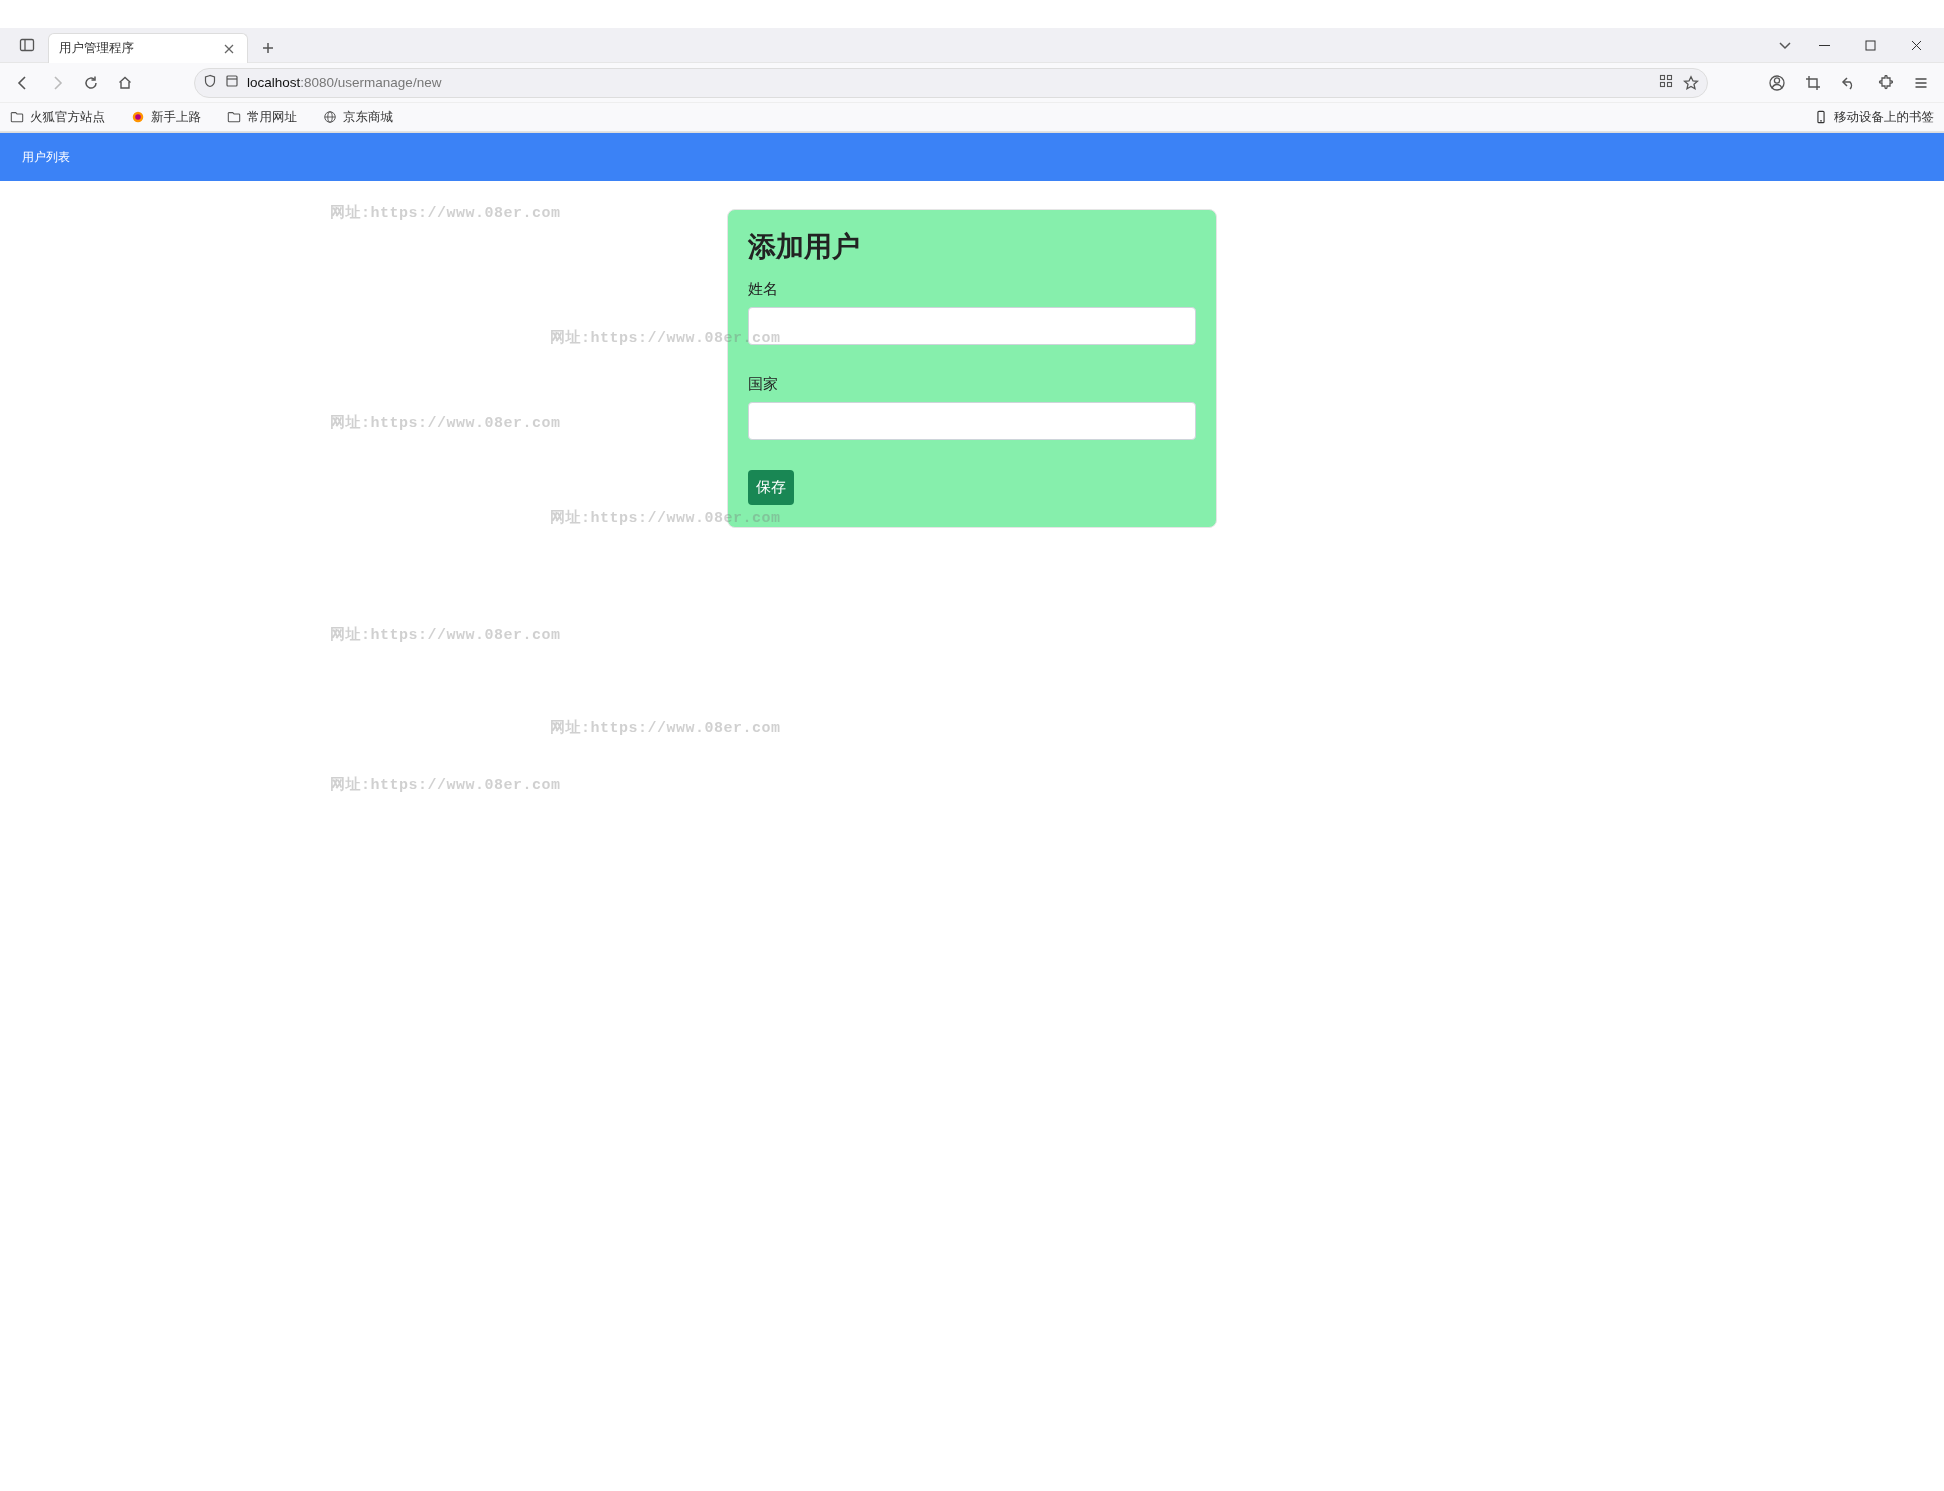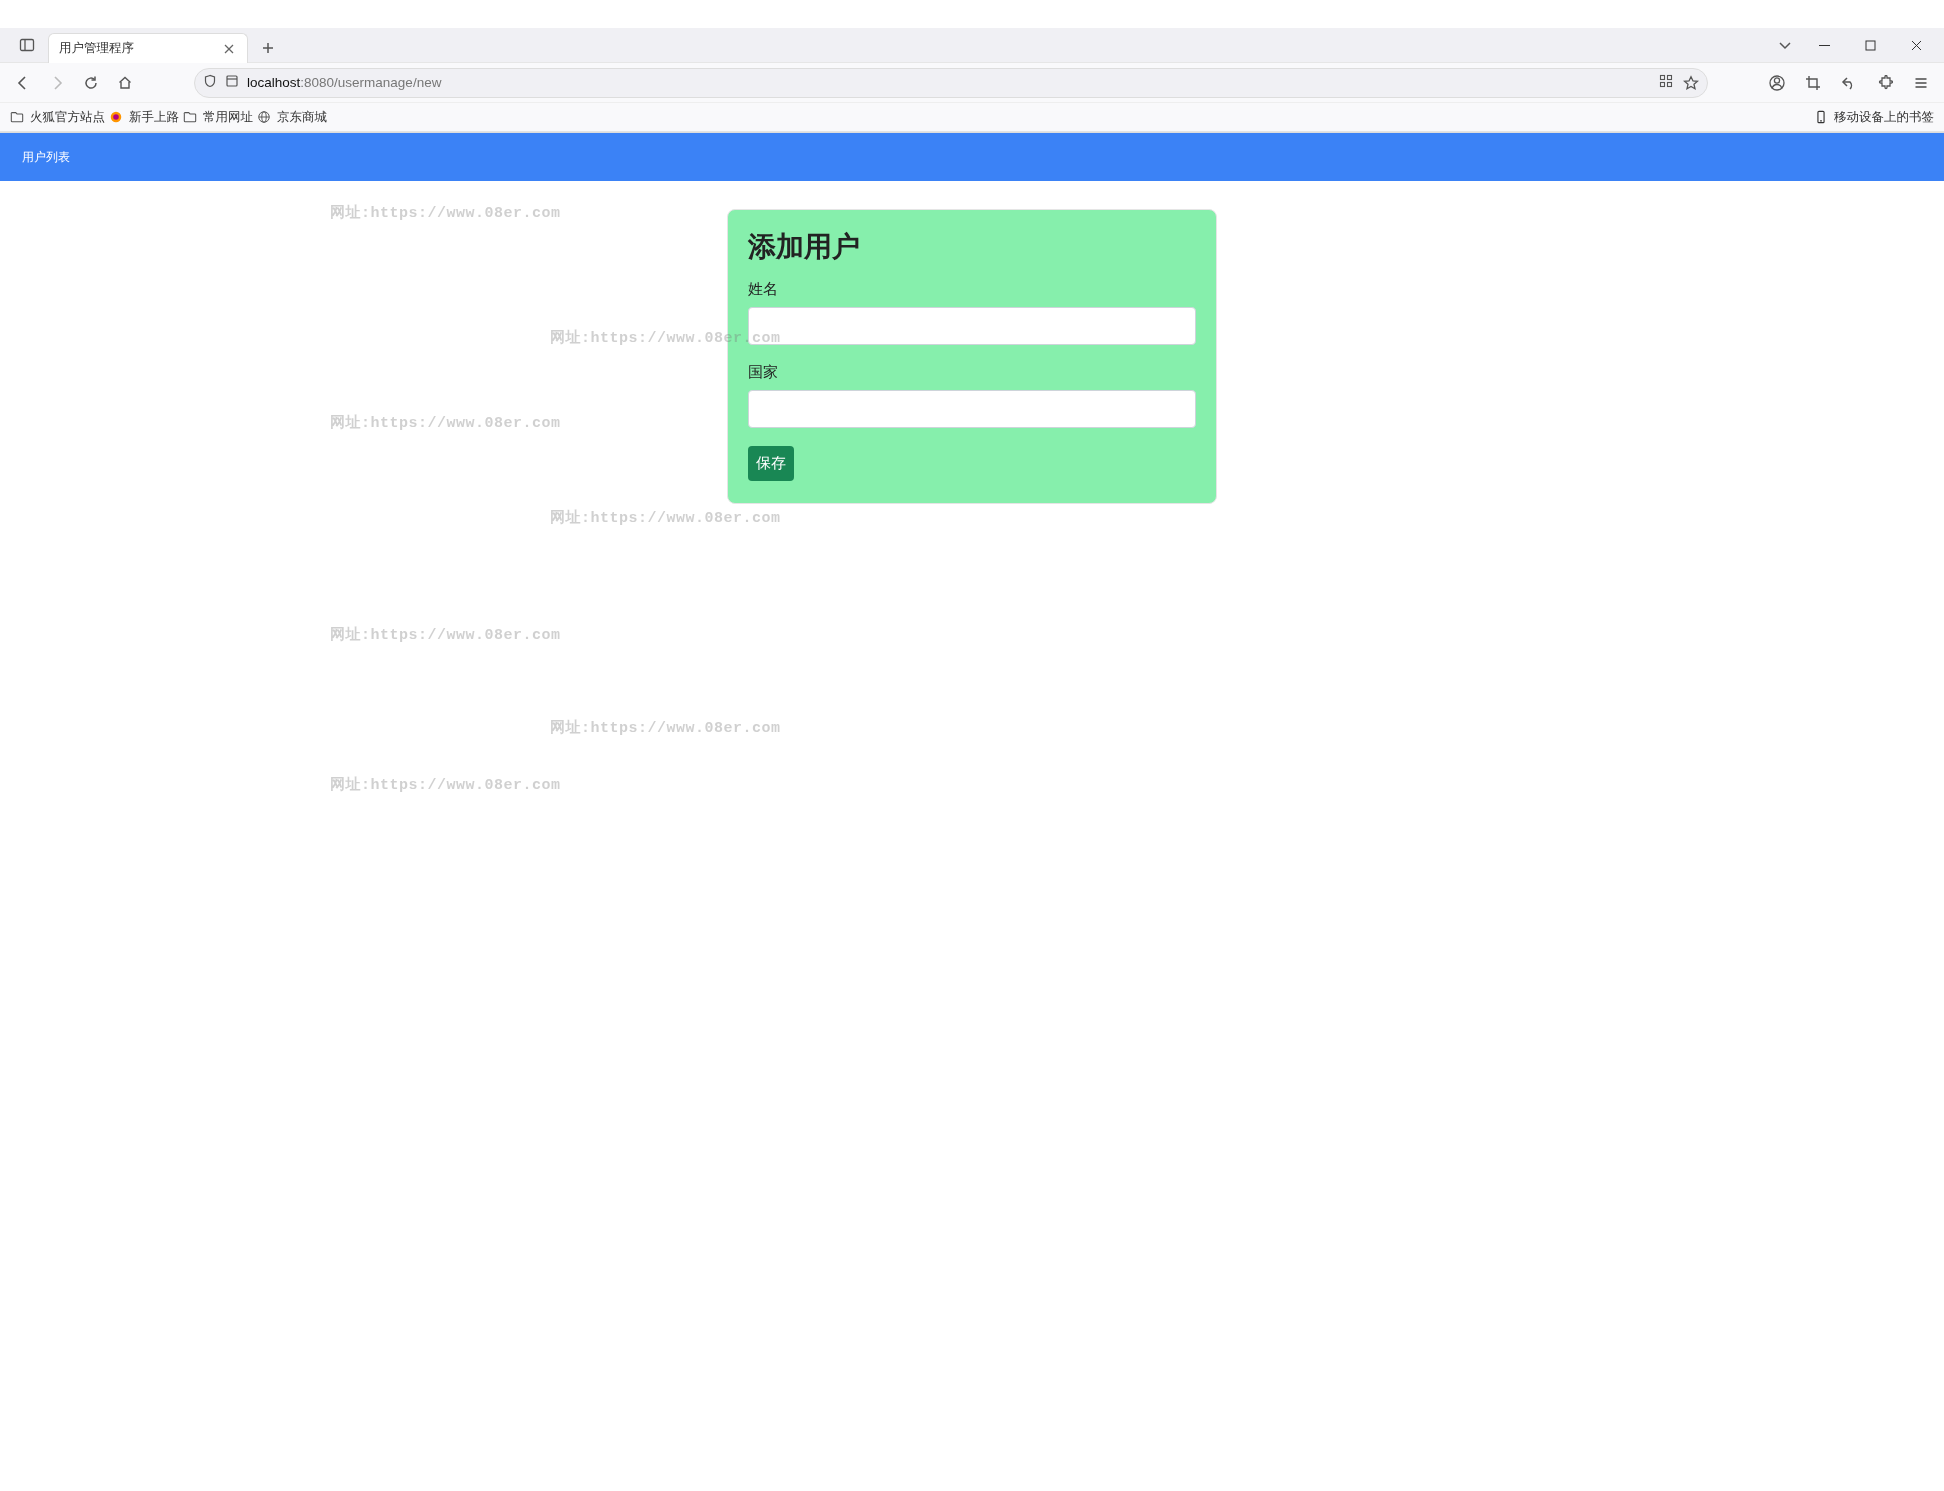--- a/index.html
+++ b/index.html
@@ -30,7 +30,7 @@
   .urlbar-icons-right { display:flex; align-items:center; gap:10px; color:#555; }
   .toolbar-right { display:flex; align-items:center; gap:6px; padding-left:40px; }
 
-  .bookmarks-bar { display:flex; align-items:center; height:30px; padding:0 10px; gap:4px; background:#f9f9fb; border-top:1px solid #eee; border-bottom:1px solid #e3e3e3; }
+  .bookmarks-bar { display:flex; align-items:center; height:30px; padding:0 10px; gap:26px; background:#f9f9fb; border-top:1px solid #eee; border-bottom:1px solid #e3e3e3; }
   .bm-item { display:flex; align-items:center; gap:6px; font-size:12.5px; color:#333; }
   .bm-item svg { width:14px; height:14px; }
   .bm-spacer { flex:1; }

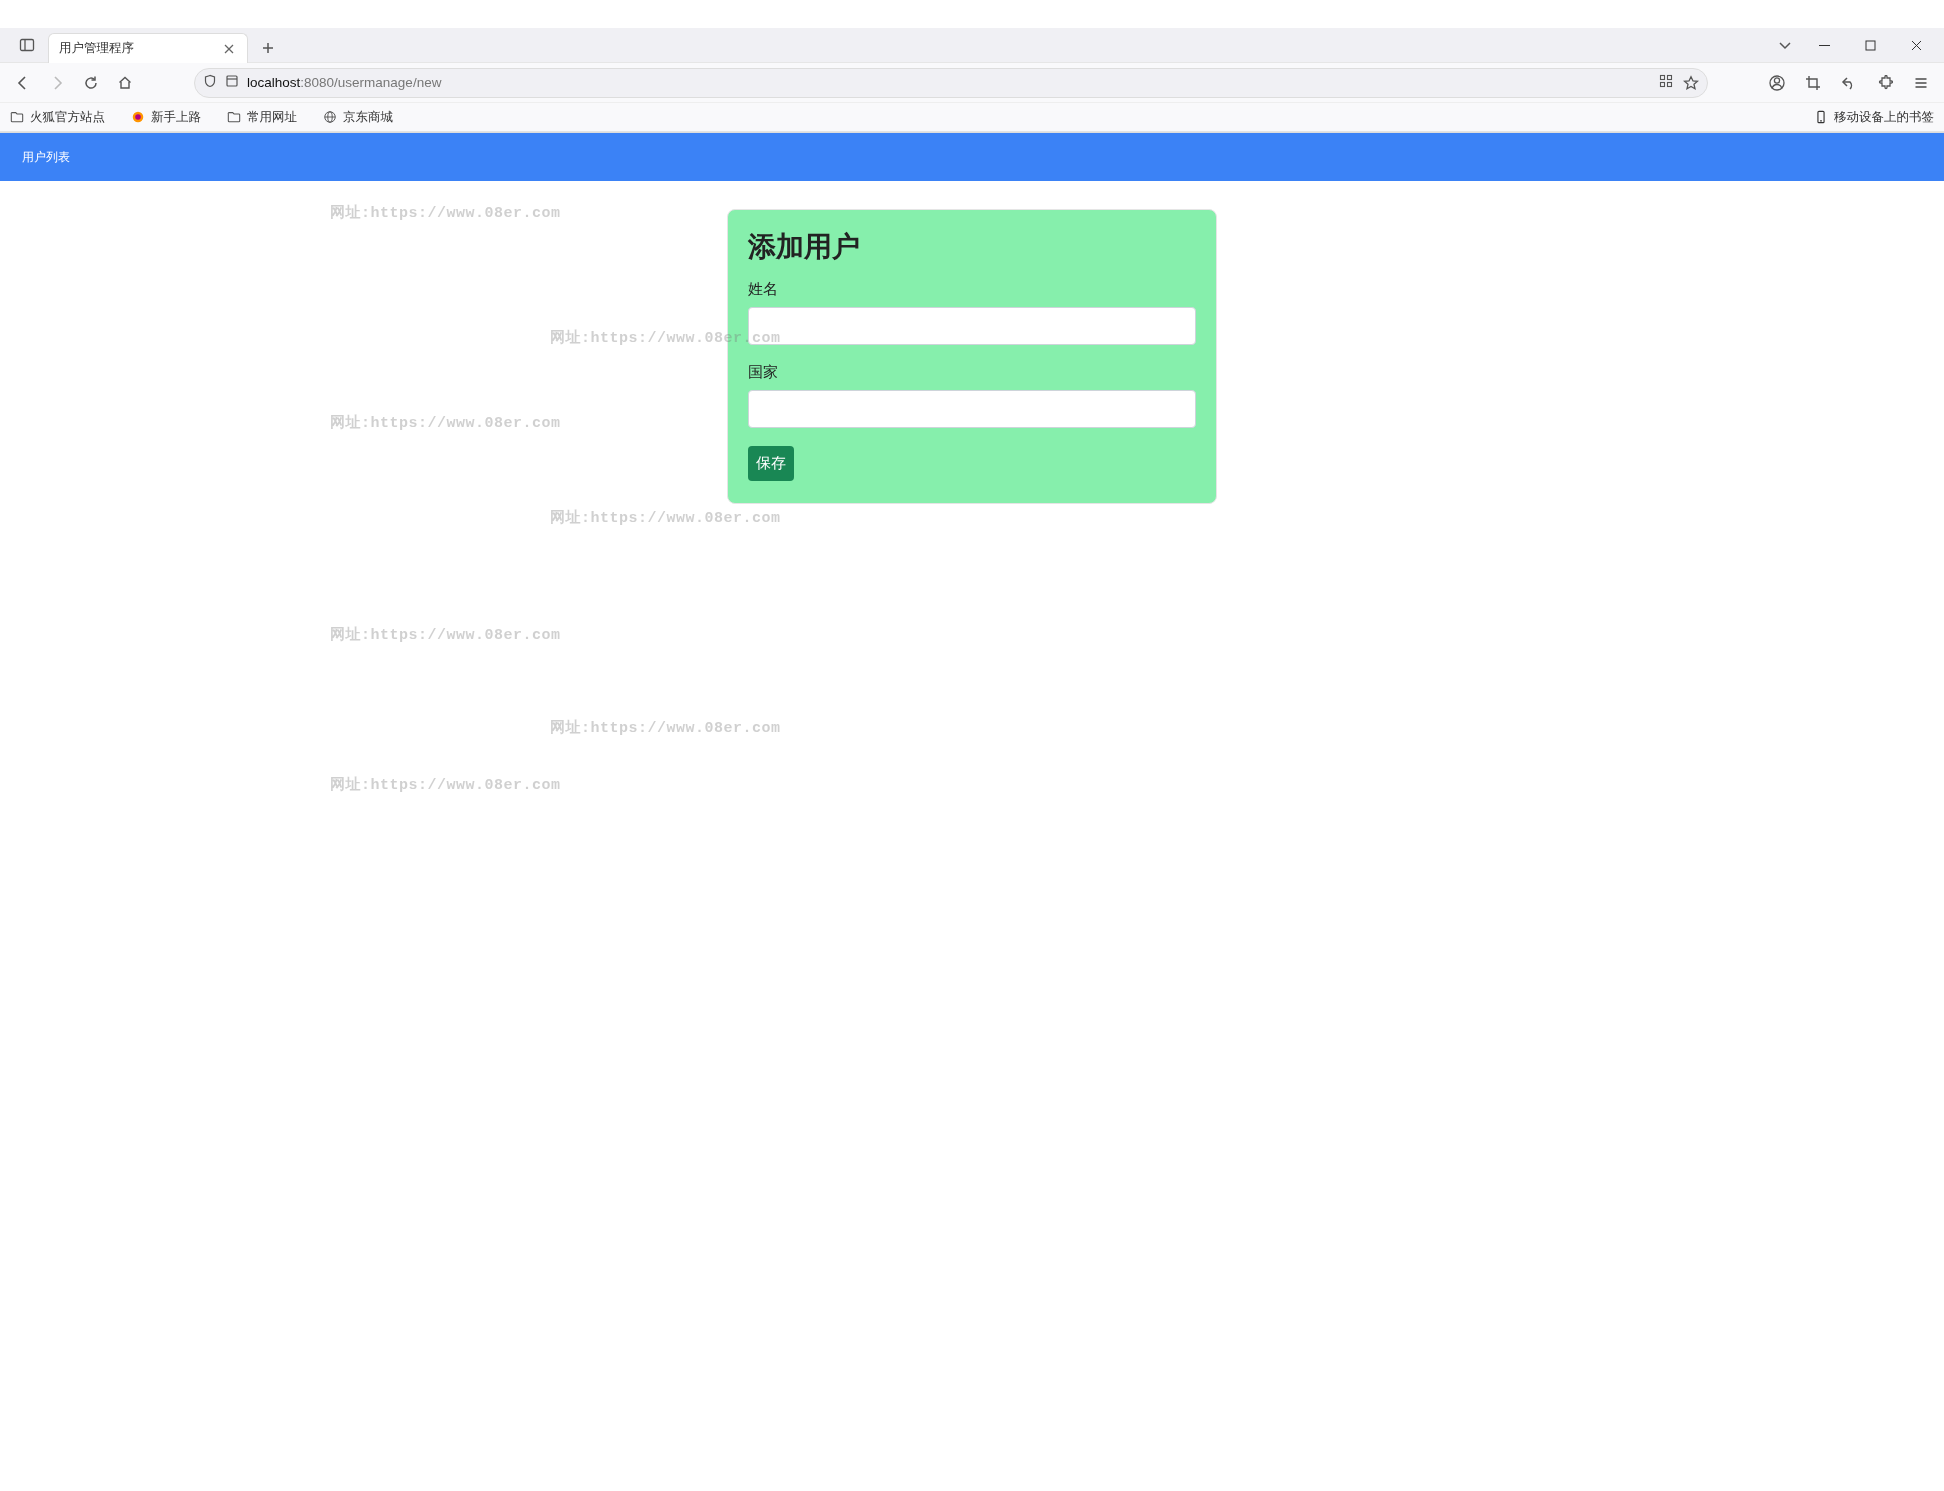--- a/index.html
+++ b/index.html
@@ -41,7 +41,7 @@
   .card-wrap { display:flex; justify-content:center; padding:28px 0 60px; }
   .card { width:490px; border:1px solid #e5e5e5; border-radius:8px; padding:18px 20px 22px; background:#86efac; }
   .card h2 { font-size:28px; font-weight:600; margin-bottom:14px; color:#222; }
-  .form-group { margin-bottom:18px; }
+  .form-group { margin-bottom:30px; }
   .form-label { display:block; font-size:15px; color:#222; margin-bottom:8px; }
   .form-control { width:100%; height:38px; border:1px solid #ced4da; border-radius:4px; background:#fff; padding:0 10px; font-size:15px; }
   .btn-save { background:#198754; color:#fff; border:none; border-radius:4px; padding:8px 8px; font-size:15px; cursor:pointer; }

